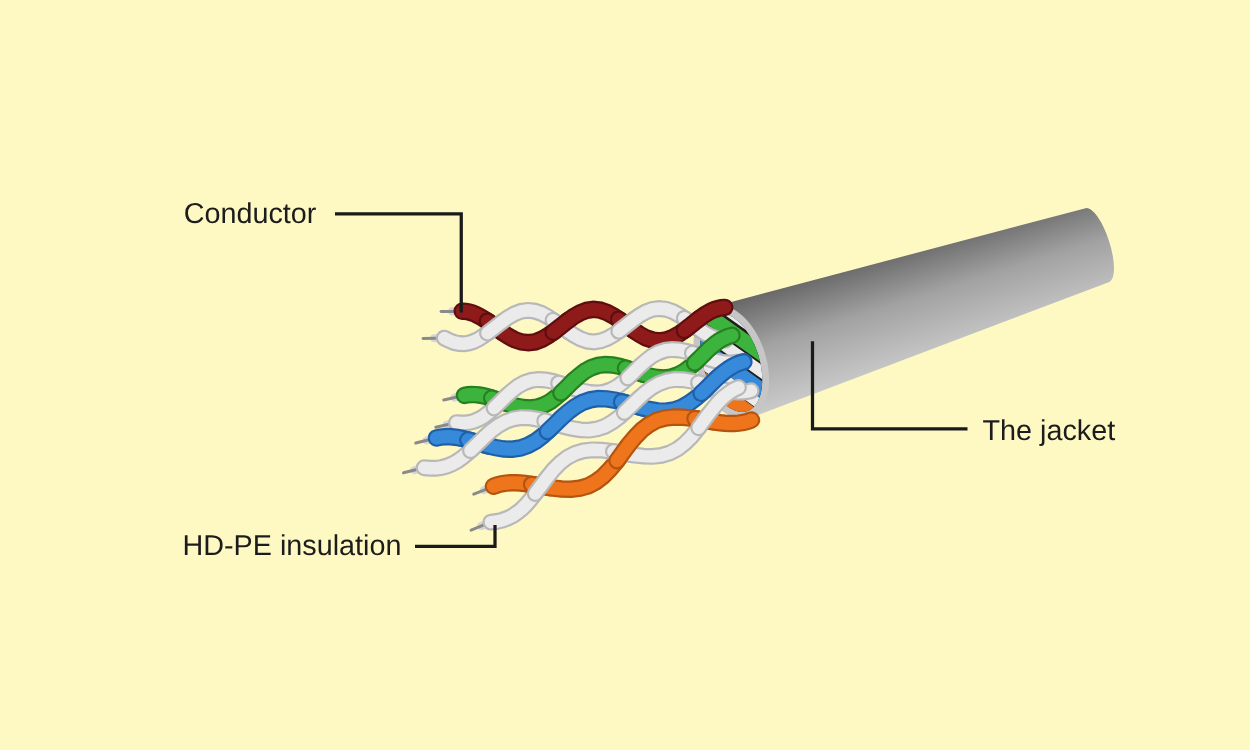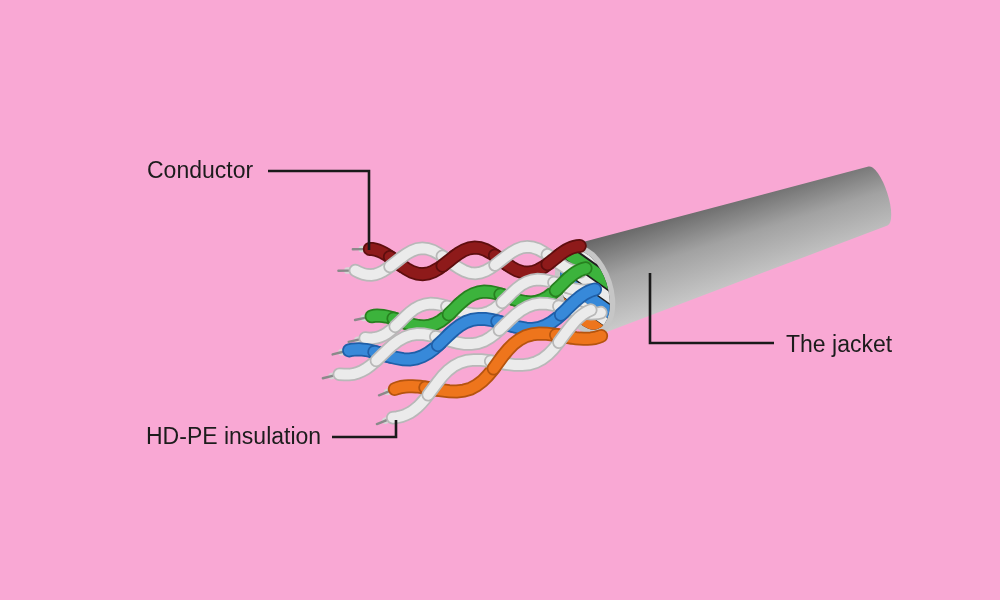--- a/index.html
+++ b/index.html
@@ -3,7 +3,7 @@
 <meta charset="utf-8">
 <style>
   html,body{margin:0;padding:0;background:#ffffff;}
-  #stage{position:relative;width:1000px;height:600px;background:#f9a8d4;overflow:hidden;
+  #stage{position:relative;width:1000px;height:600px;background:#fef9c3;overflow:hidden;
          font-family:"Liberation Sans", sans-serif;}
   #art{position:absolute;left:0;top:0;}
   .lbl{position:absolute;color:#1c1c1c;font-size:23px;line-height:1.15;white-space:nowrap;

